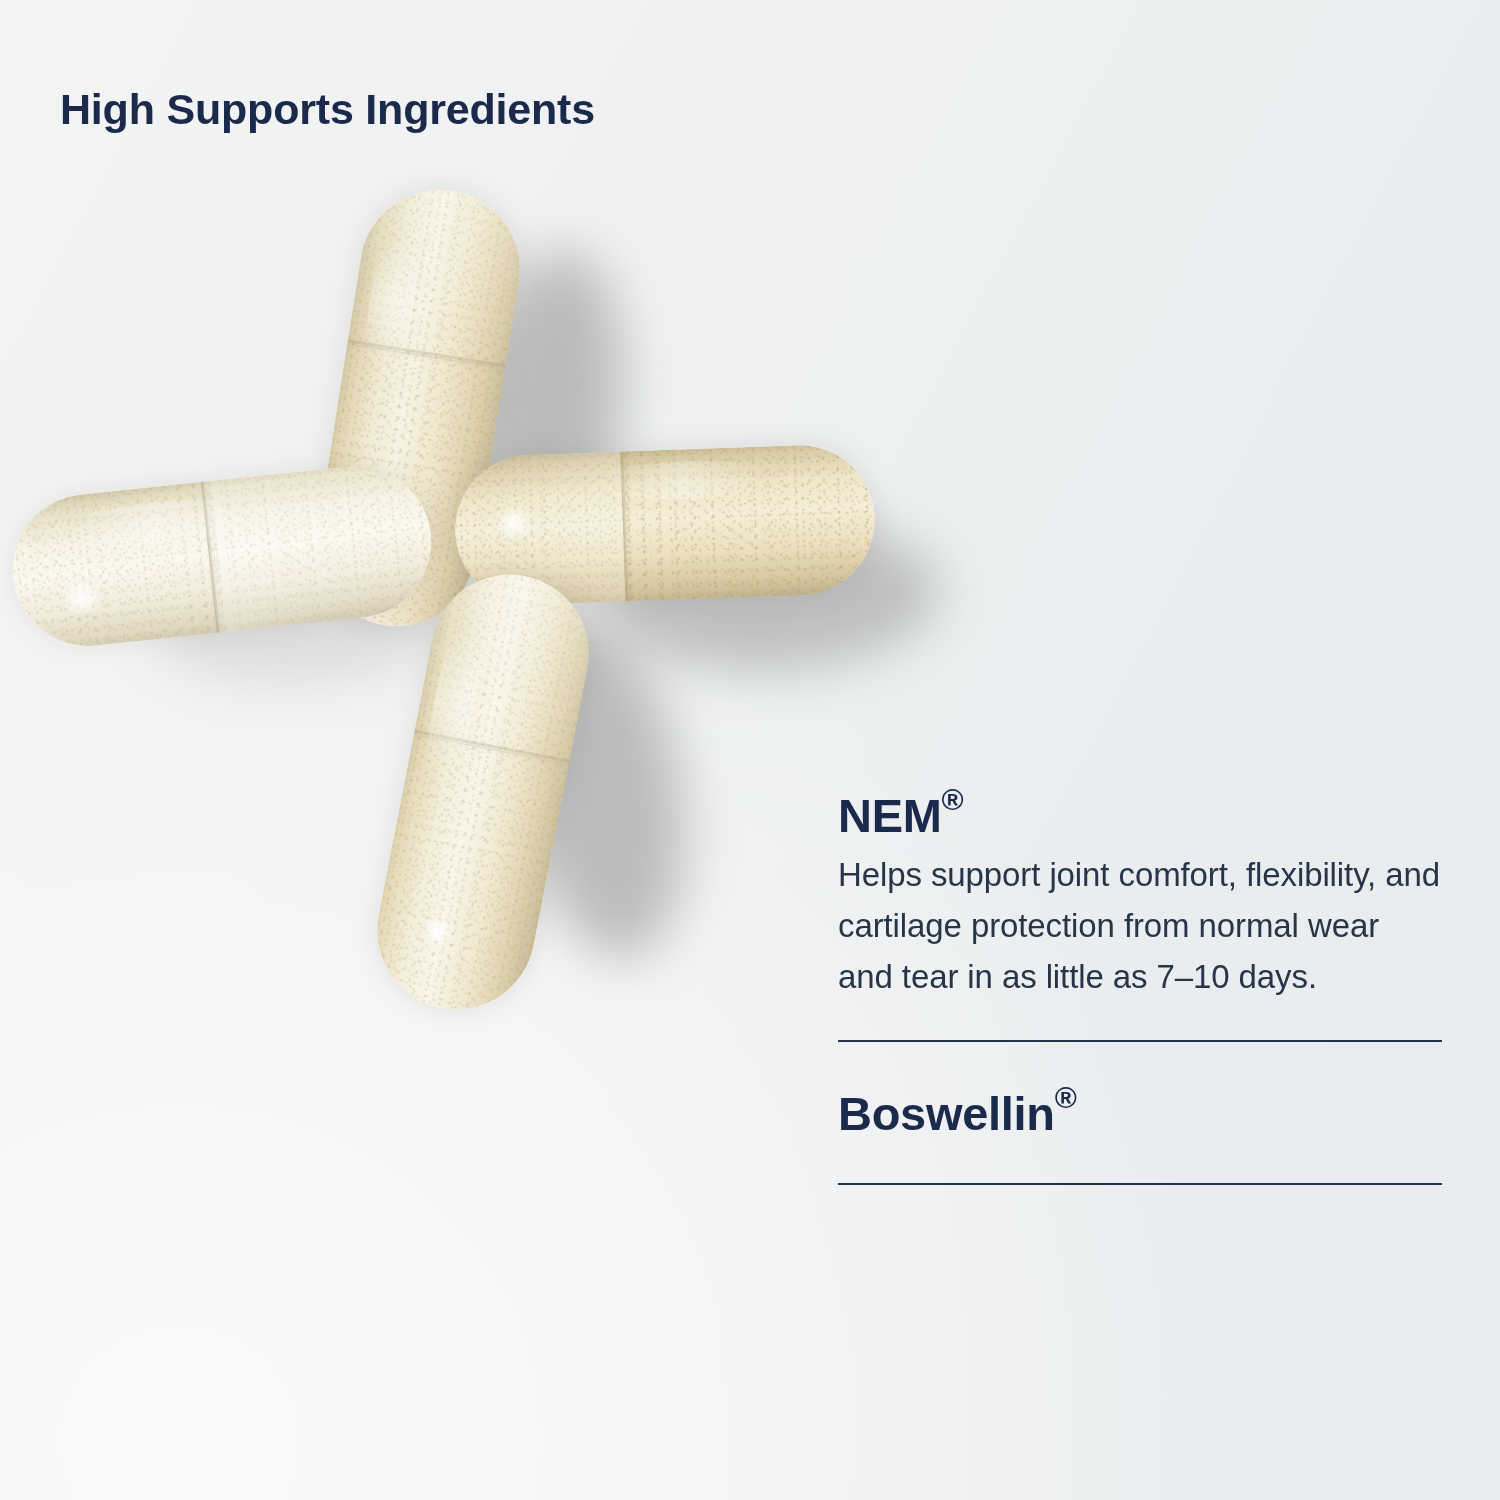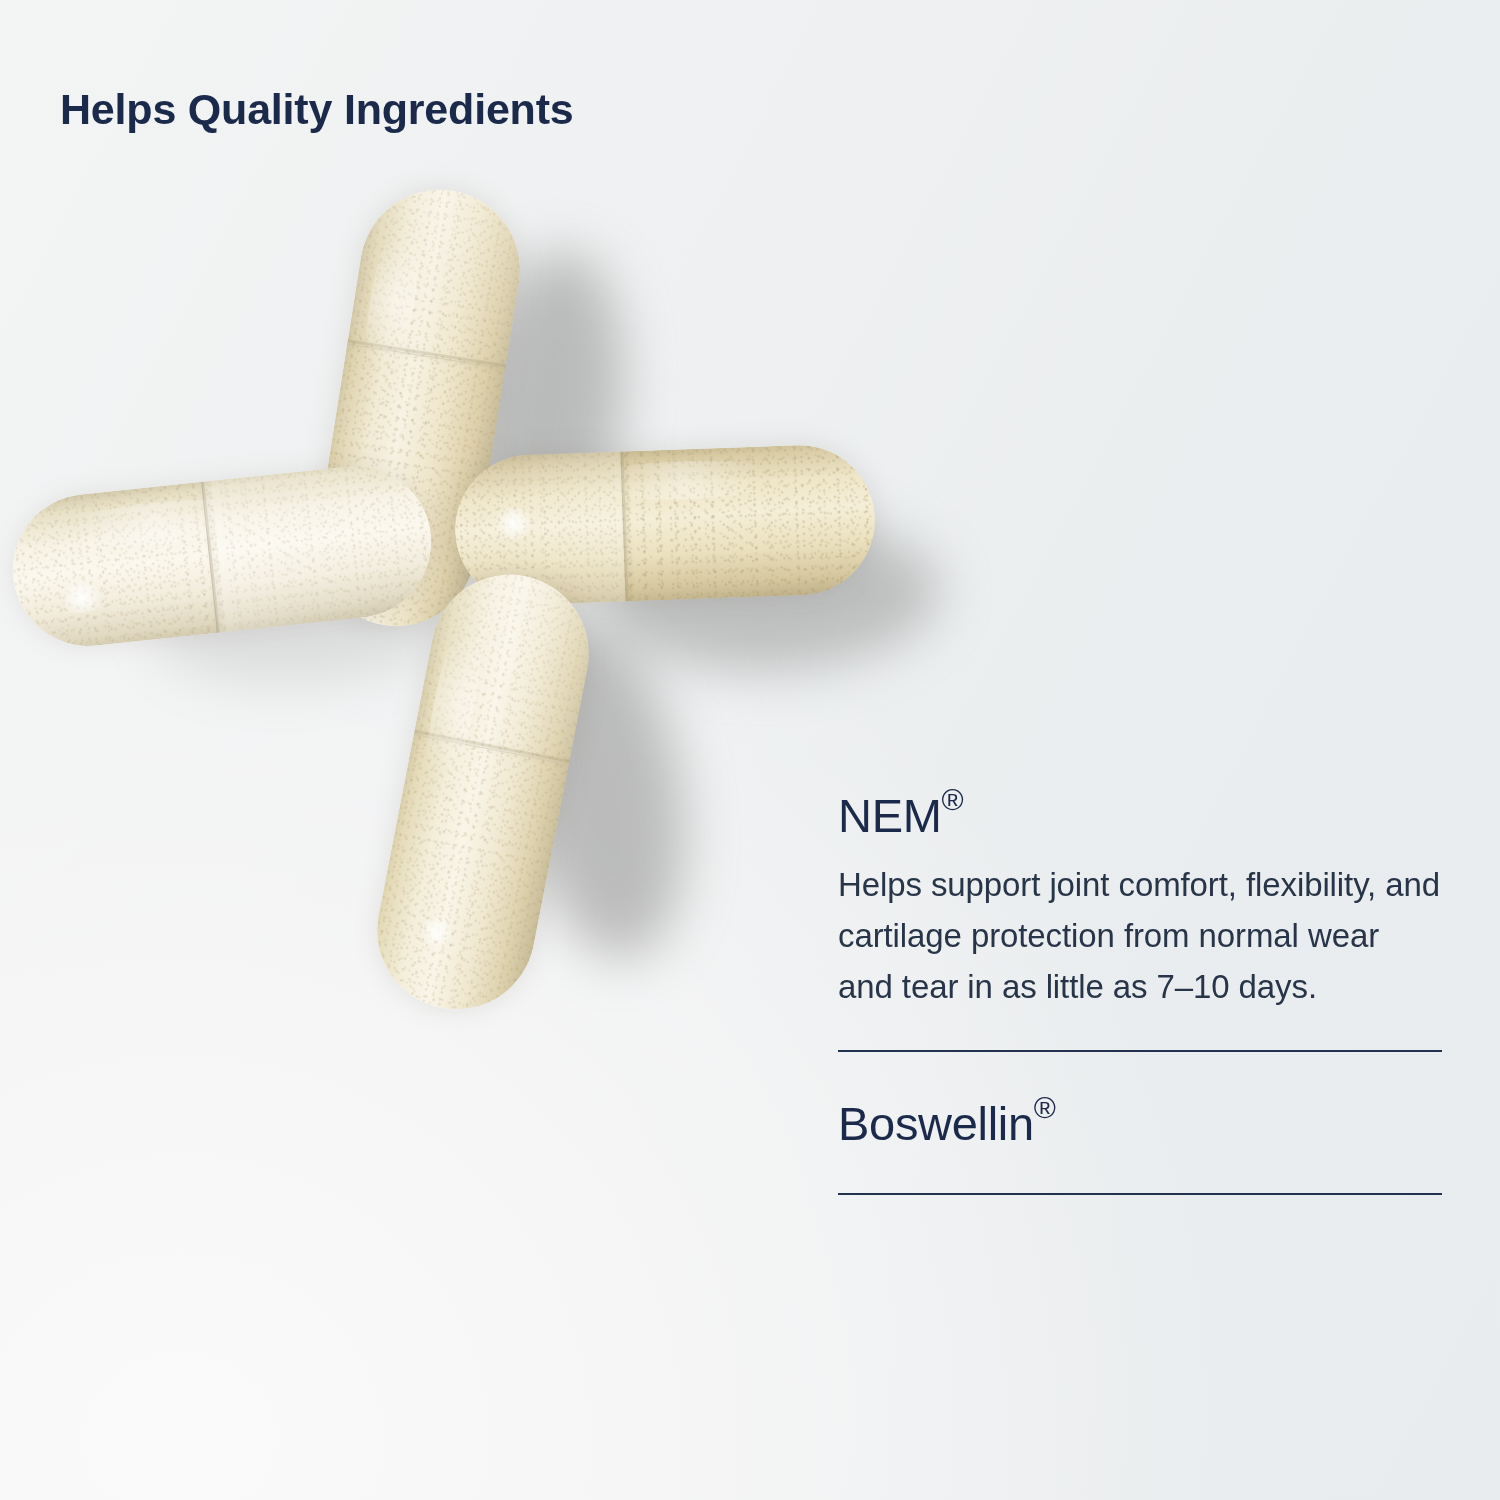--- a/index.html
+++ b/index.html
@@ -162,7 +162,7 @@
 
 <div id="page">
 
-  <h1 id="page-title">Helps Quality Ingredients</h1>
+  <h1 id="page-title">High Supports Ingredients</h1>
 
   <div id="capsule-photo">
     <div class="capsule-group">

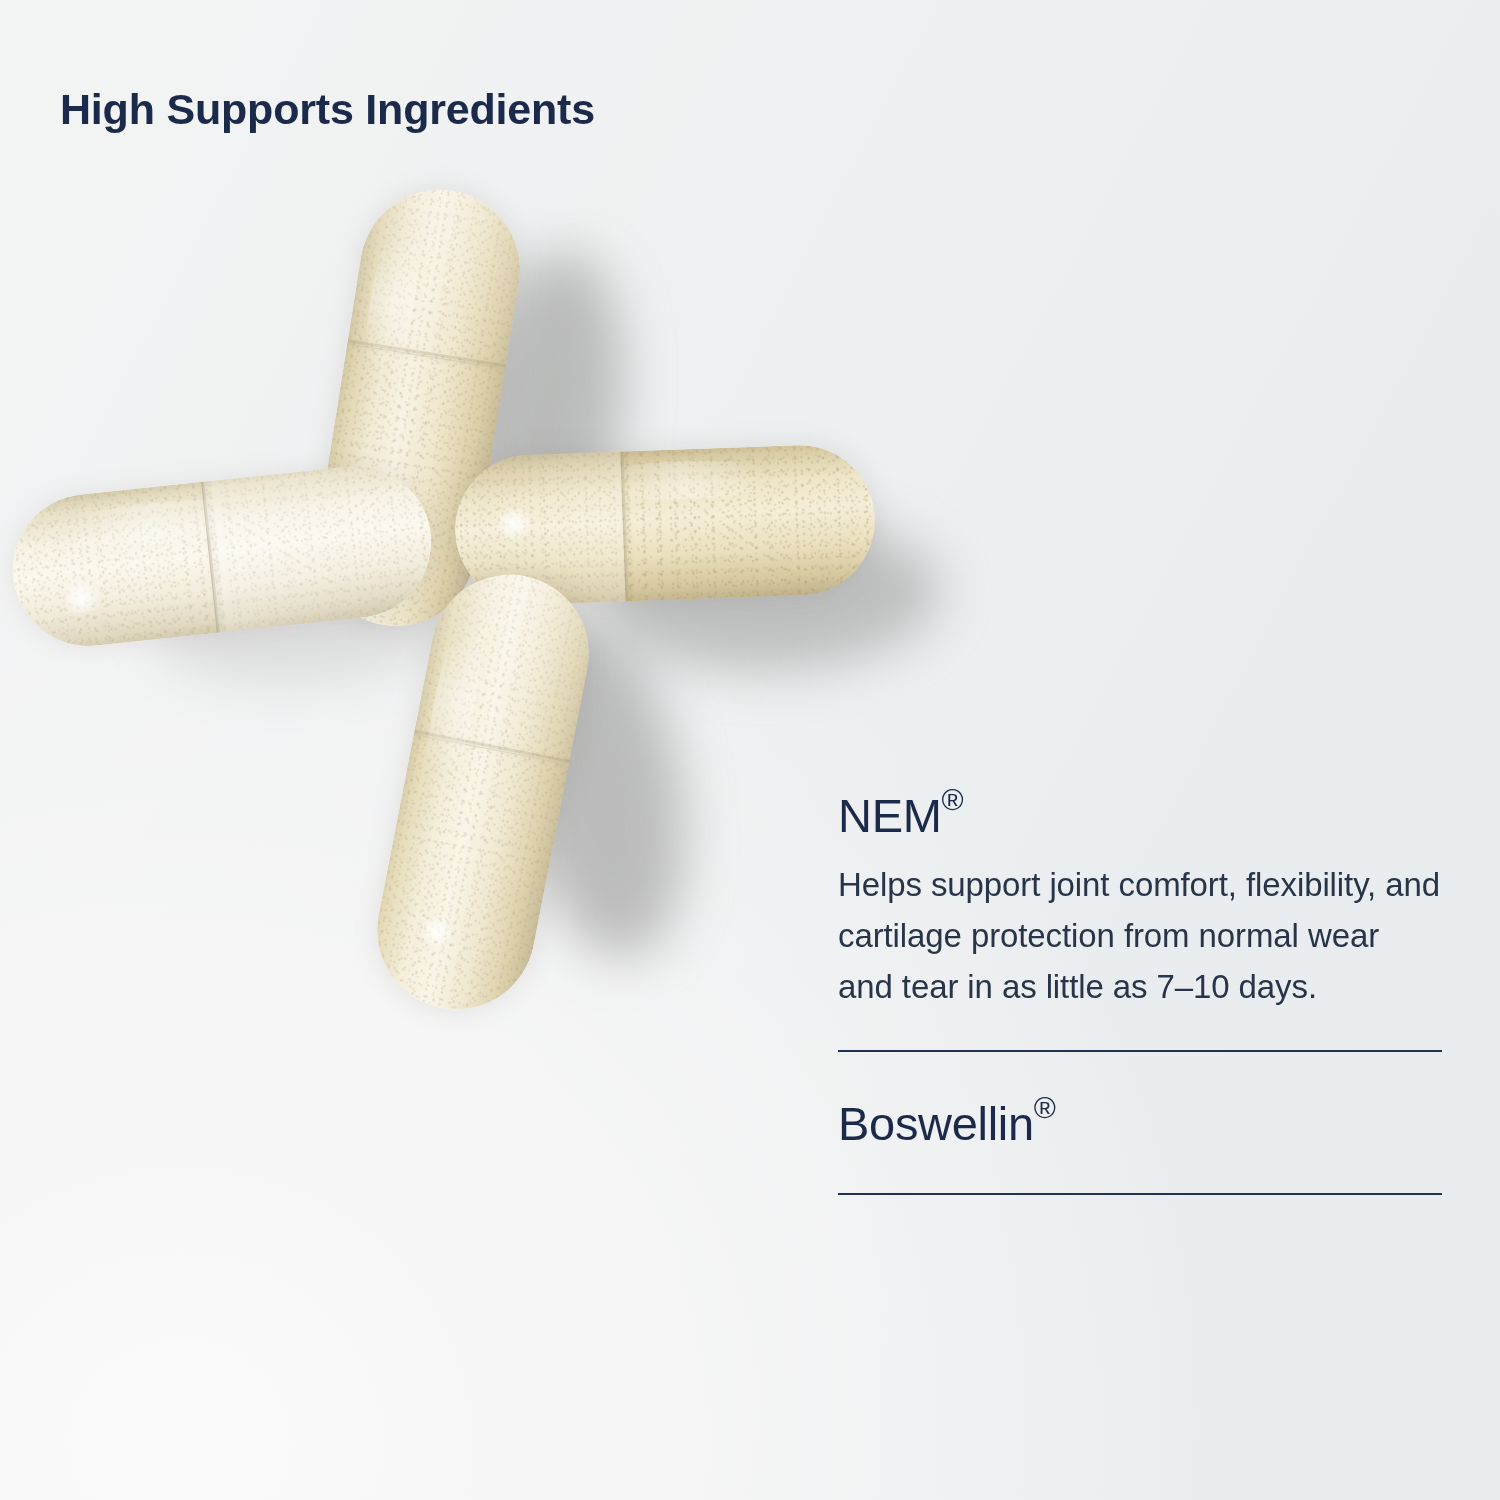--- a/index.html
+++ b/index.html
@@ -127,7 +127,7 @@
   .ing-name {
     color: #1b2a4a;
     font-size: 47px;
-    font-weight: 400;
+    font-weight: 700;
     line-height: 1.06;
     letter-spacing: -0.3px;
     white-space: nowrap;

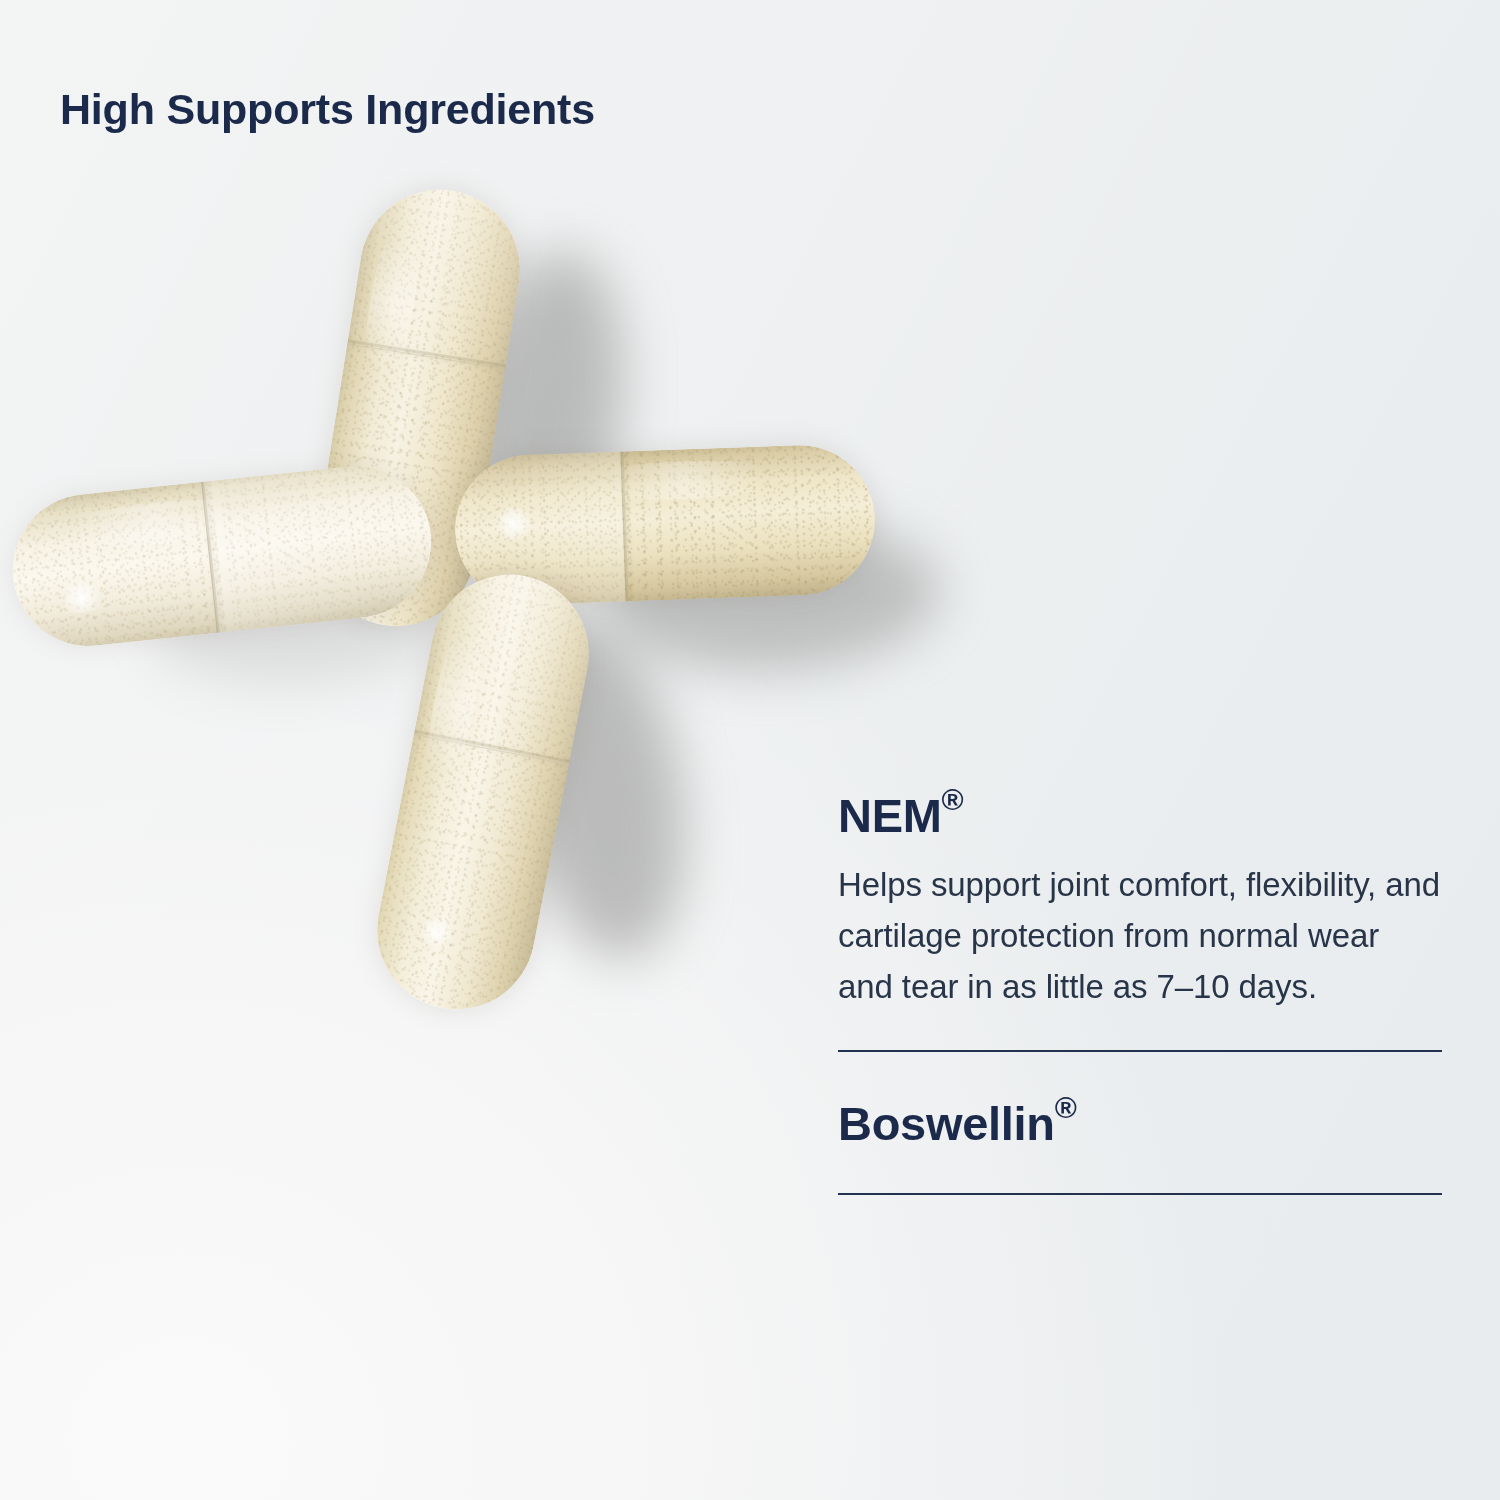--- a/index.html
+++ b/index.html
@@ -139,7 +139,7 @@
   }
 
   .ing-desc {
-    margin-top: 18px;
+    margin-top: 8px;
     color: #283548;
     font-size: 33px;
     font-weight: 300;

